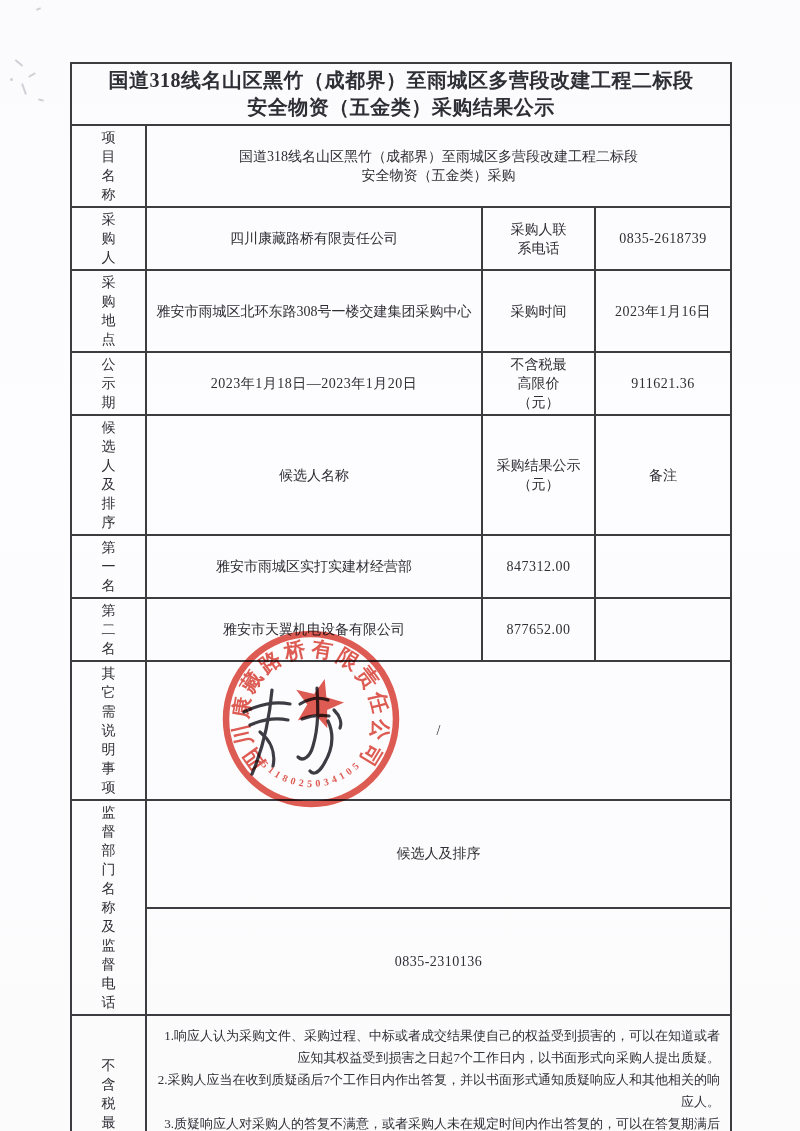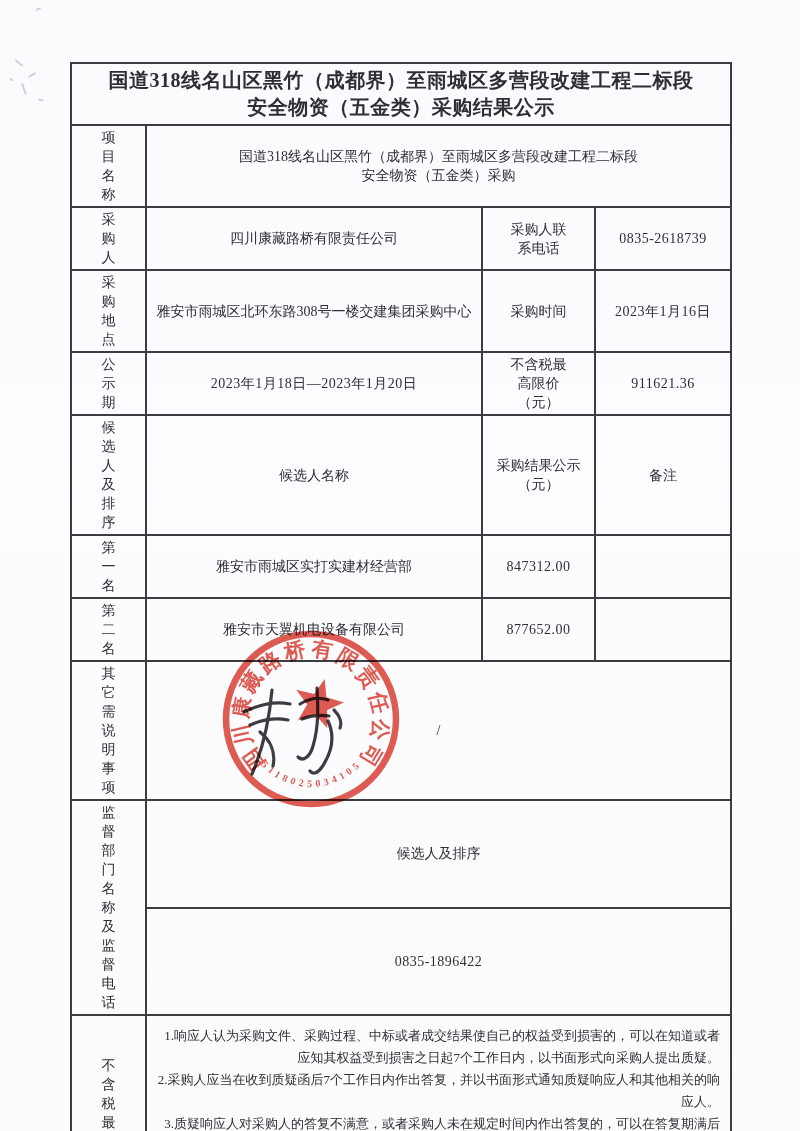--- a/index.html
+++ b/index.html
@@ -149,7 +149,7 @@
     <td colspan="3">候选人及排序</td>
   </tr>
   <tr style="height:28px">
-    <td colspan="3" class="val-mono">0835-1896422</td>
+    <td colspan="3" class="val-mono">0835-2310136</td>
   </tr>
 
   <tr style="height:200px">

